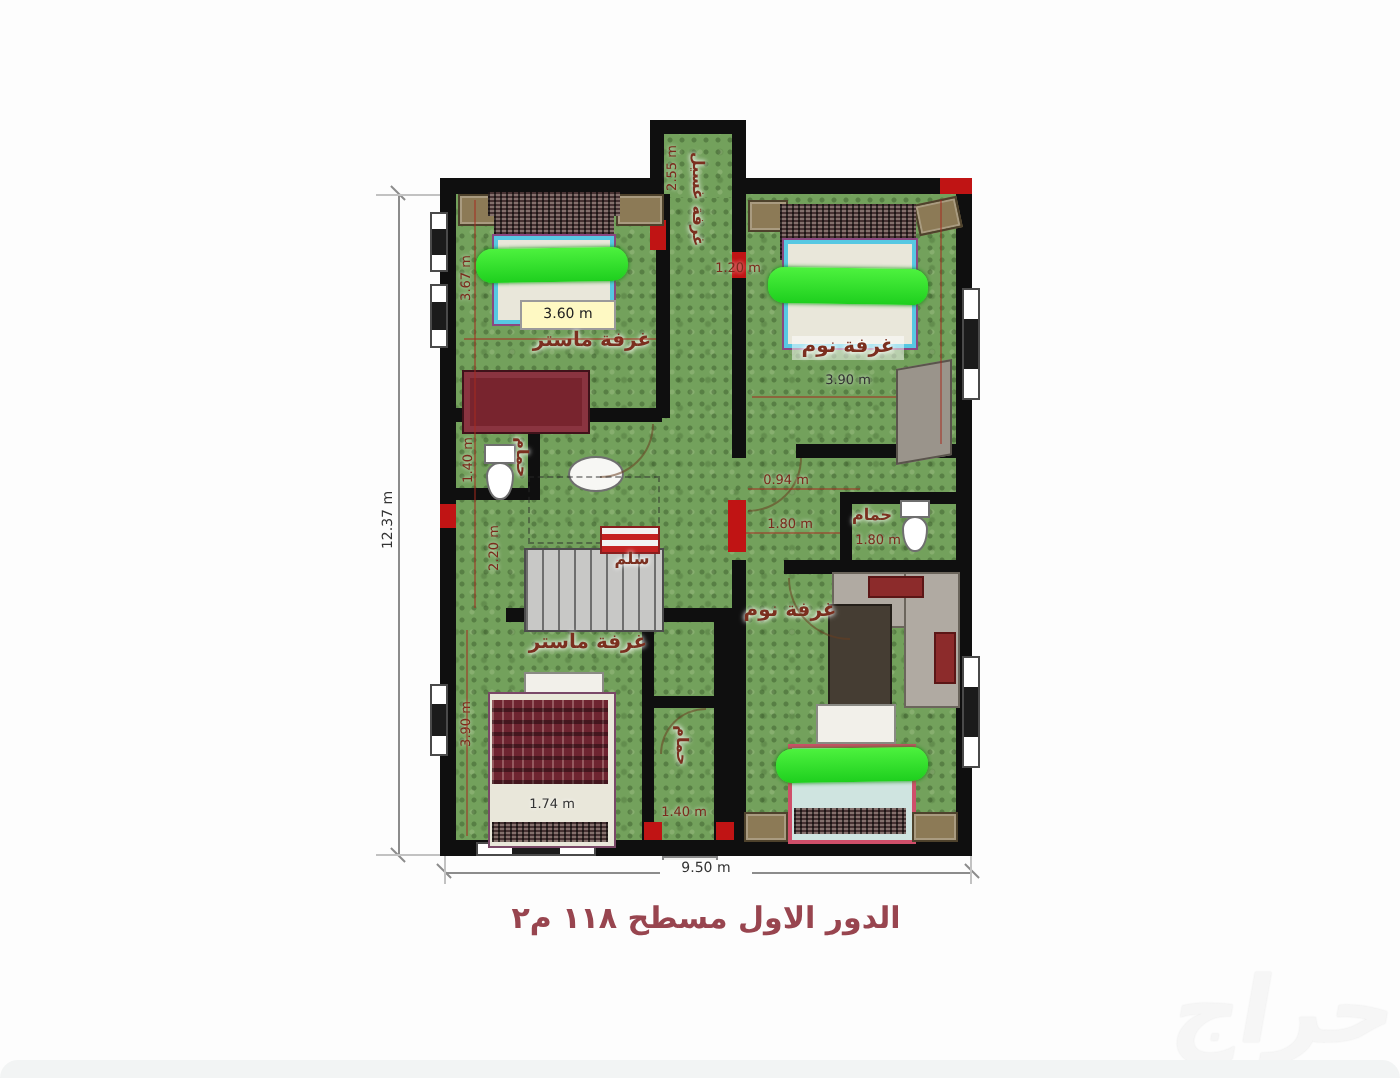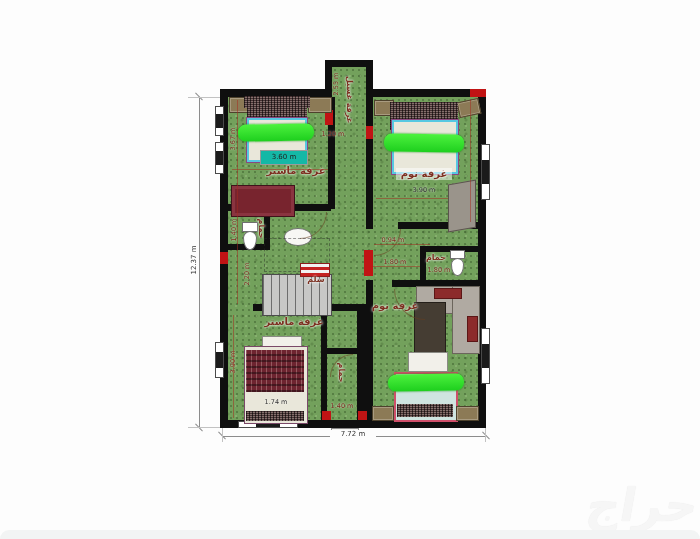--- a/index.html
+++ b/index.html
@@ -138,7 +138,7 @@
 
   <div class="abs arb slabel vrot2" style="left:318px;top:95px;width:62px;">غرفة غسيل</div>
   <div class="abs dim vrot" style="left:320px;top:80px;width:32px;">2.55 m</div>
-  <div class="abs dim" style="left:318px;top:130px;width:30px;">1.20 m</div>
+  <div class="abs dim" style="left:354px;top:130px;width:30px;">1.20 m</div>
 
   <div class="abs cab" style="left:374px;top:100px;width:18px;height:14px;"></div>
   <div class="abs cab" style="left:458px;top:100px;width:20px;height:14px;transform:rotate(-12deg);"></div>

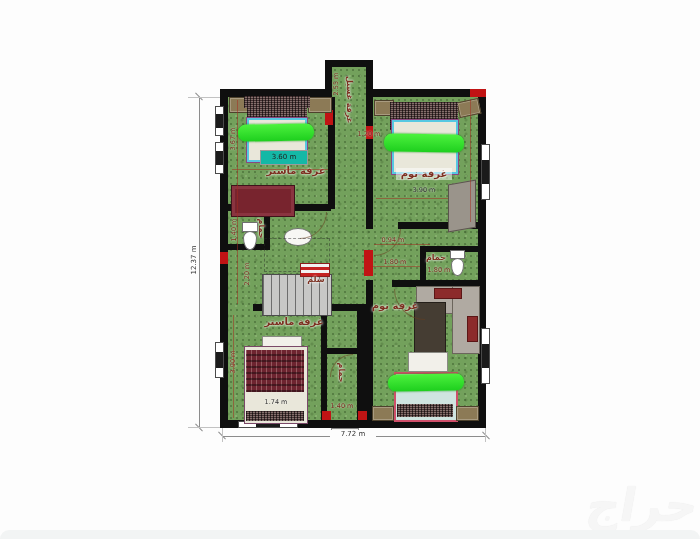--- a/index.html
+++ b/index.html
@@ -56,7 +56,7 @@
   .dimdark{color:#333;}
   .vrot{transform:rotate(-90deg);transform-origin:center;}
   .vrot2{transform:rotate(90deg);transform-origin:center;}
-  .dimbox{background:#14b8a6;border:1px solid #9a9a9a;font-size:7px;color:#222;
+  .dimbox{background:#fef9c3;border:1px solid #9a9a9a;font-size:7px;color:#222;
           text-align:center;line-height:12px;}
   .caption{direction:rtl;text-align:center;font-size:15px;font-weight:bold;color:#98454f;}
   .watermark{direction:rtl;font-size:46px;font-weight:bold;color:#f6f6f6;

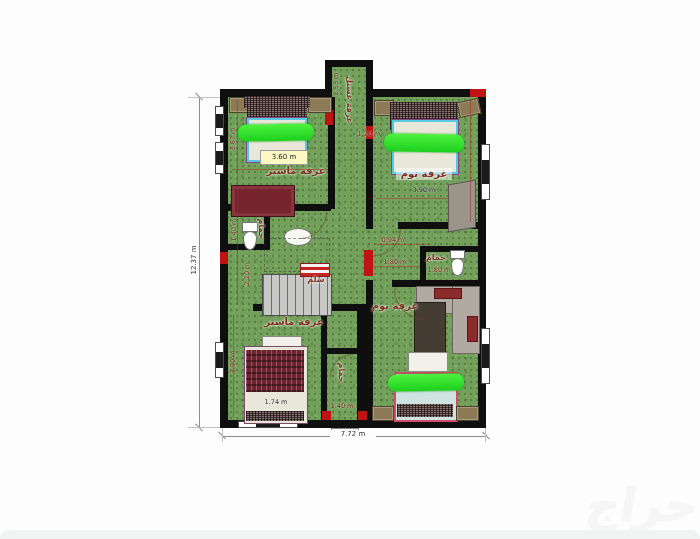--- a/index.html
+++ b/index.html
@@ -197,7 +197,7 @@
   <div class="abs tick" style="left:481px;top:435px;"></div>
   <div class="abs extline" style="left:222px;top:428px;width:1px;height:14px;"></div>
   <div class="abs extline" style="left:485px;top:428px;width:1px;height:14px;"></div>
-  <div class="abs dim dimdark" style="left:330px;top:430px;width:46px;font-size:7px;background:#fdfdfd;">7.72 m</div>
+  <div class="abs dim dimdark" style="left:330px;top:430px;width:46px;font-size:7px;background:#fdfdfd;">9.50 m</div>
 
   <div class="abs redline" style="left:237px;top:100px;width:1px;height:204px;"></div>
   <div class="abs redline" style="left:233px;top:315px;width:1px;height:103px;"></div>

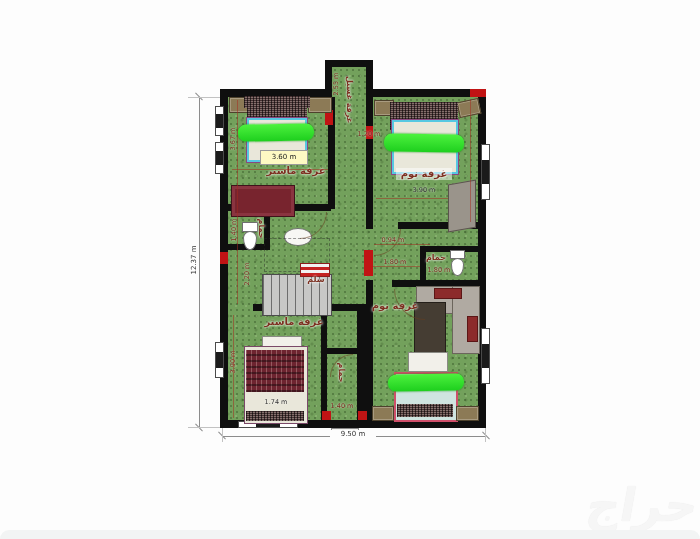--- a/index.html
+++ b/index.html
@@ -204,6 +204,7 @@
   <div class="abs redline" style="left:470px;top:100px;width:1px;height:122px;"></div>
   <div class="abs redline" style="left:373px;top:266px;width:47px;height:1px;"></div>
 
+  <div class="abs caption" style="left:210px;top:450px;width:286px;">الدور الاول مسطح ١١٨ م٢</div>
   <div class="abs watermark" style="left:548px;top:478px;width:150px;">حراج</div>
   <div class="abs botband" style="left:0px;top:530px;width:700px;height:9px;"></div>
 

